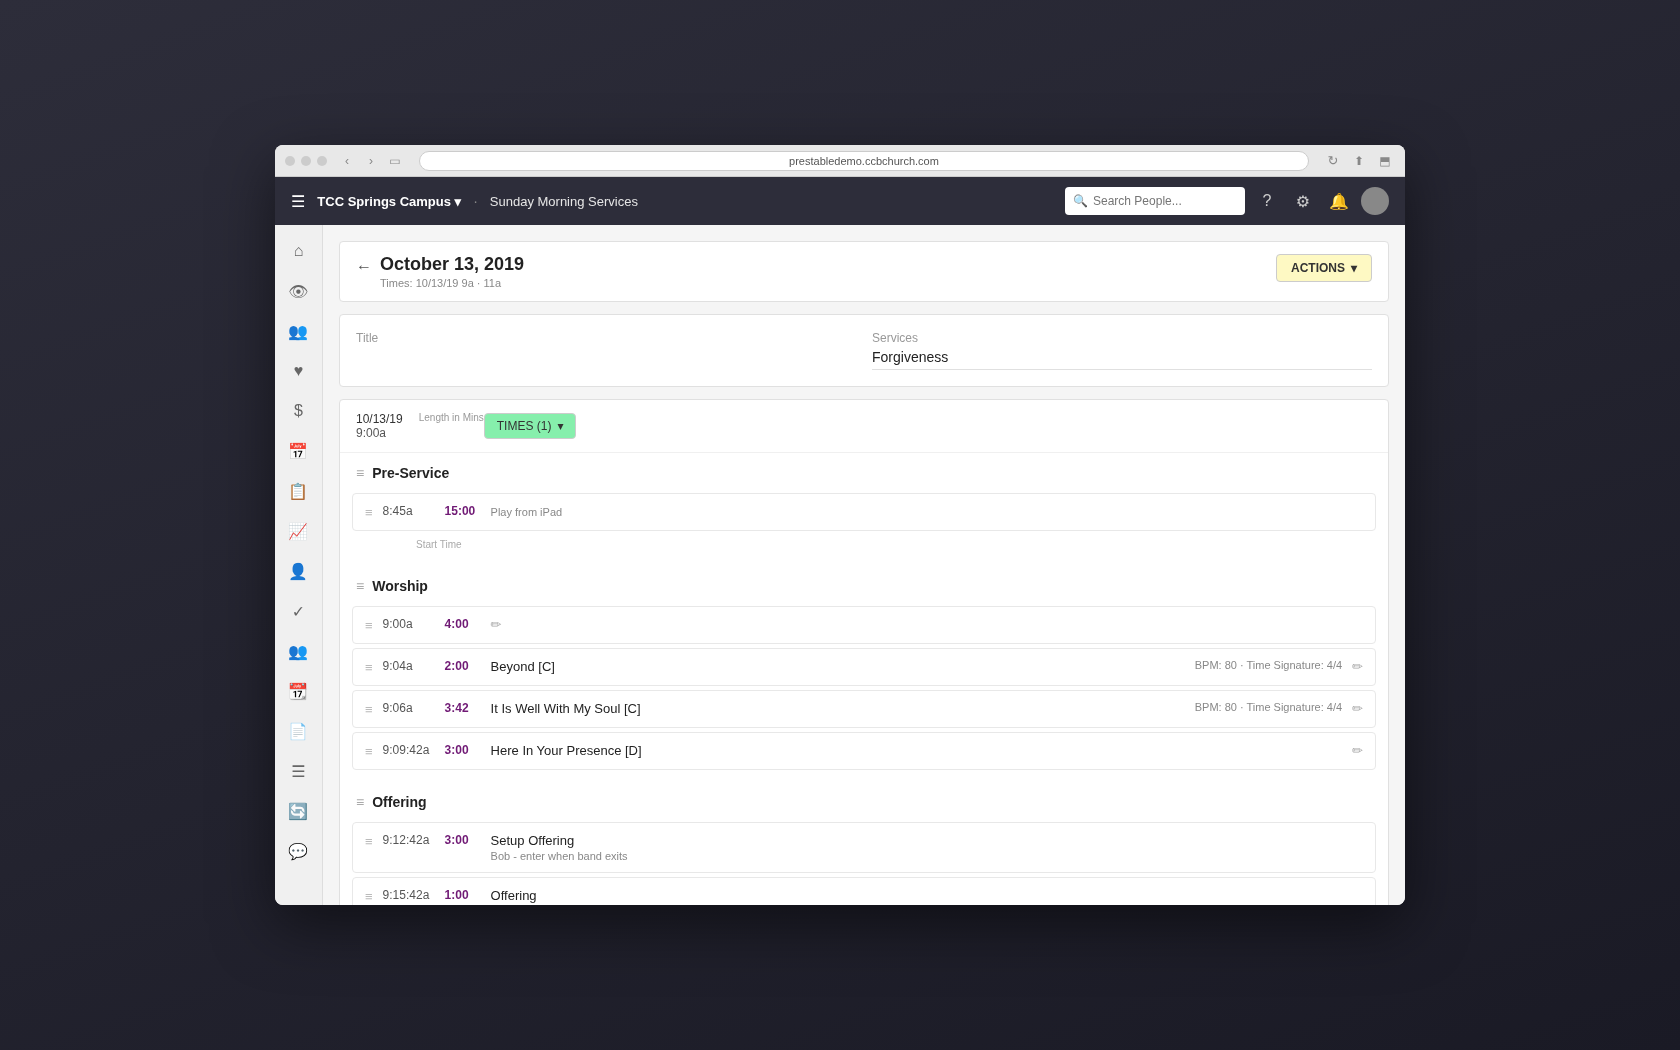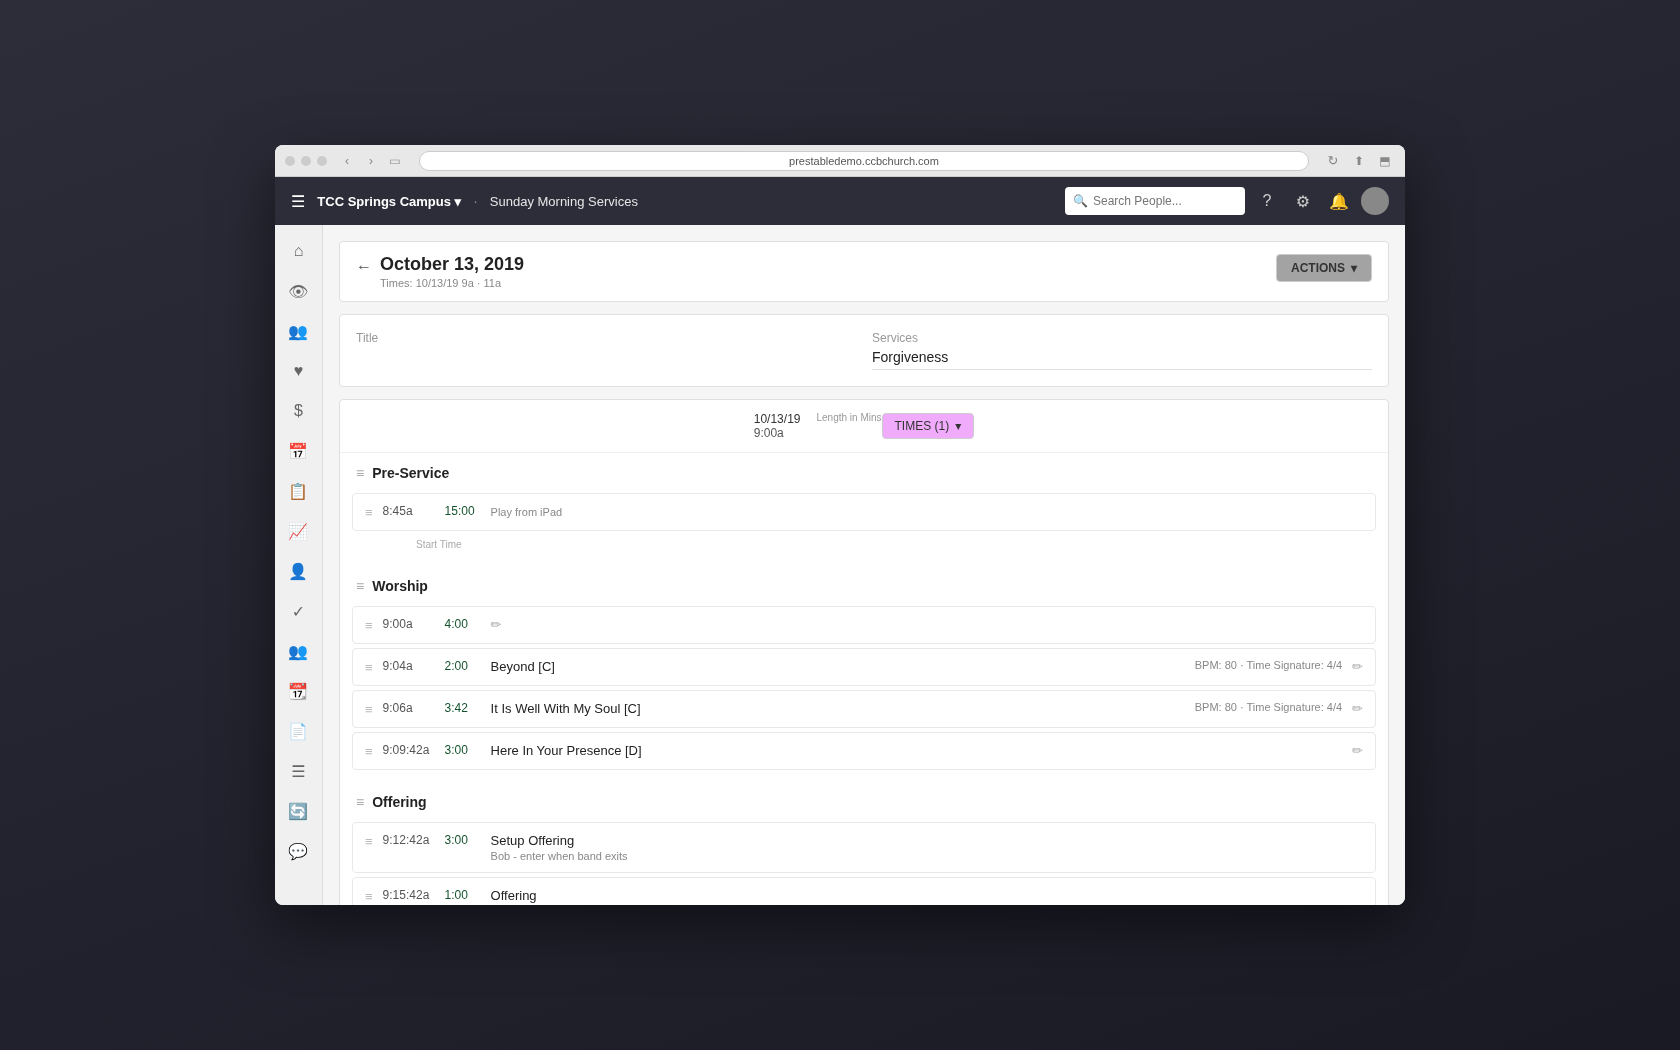--- a/index.html
+++ b/index.html
@@ -234,7 +234,7 @@
       margin-top: 2px;
     }
     .actions-btn {
-      background: #a3a3a3;
+      background: #fef9c3;
       border: 1px solid #ccc;
       border-radius: 4px;
       padding: 6px 14px;

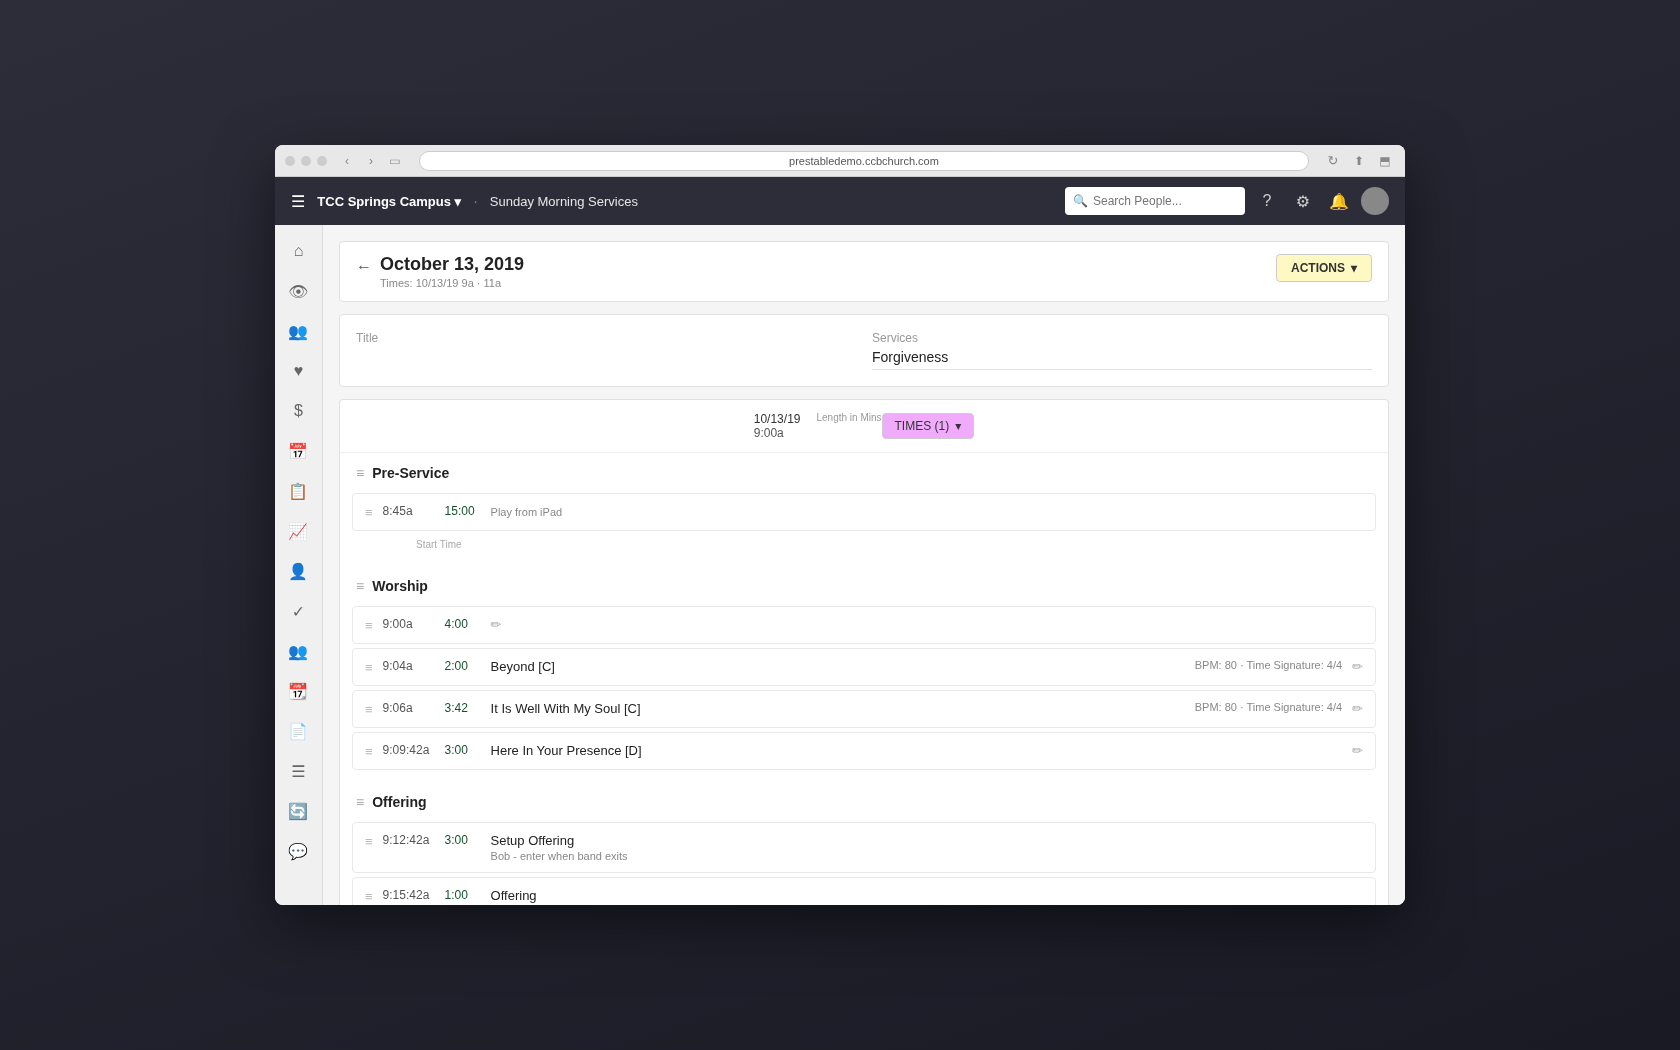--- a/index.html
+++ b/index.html
@@ -288,7 +288,7 @@
       padding: 12px 16px;
       display: flex;
       align-items: center;
-      justify-content: center;
+      justify-content: flex-start;
       border-bottom: 1px solid #f0f0f0;
     }
     .schedule-meta-times {

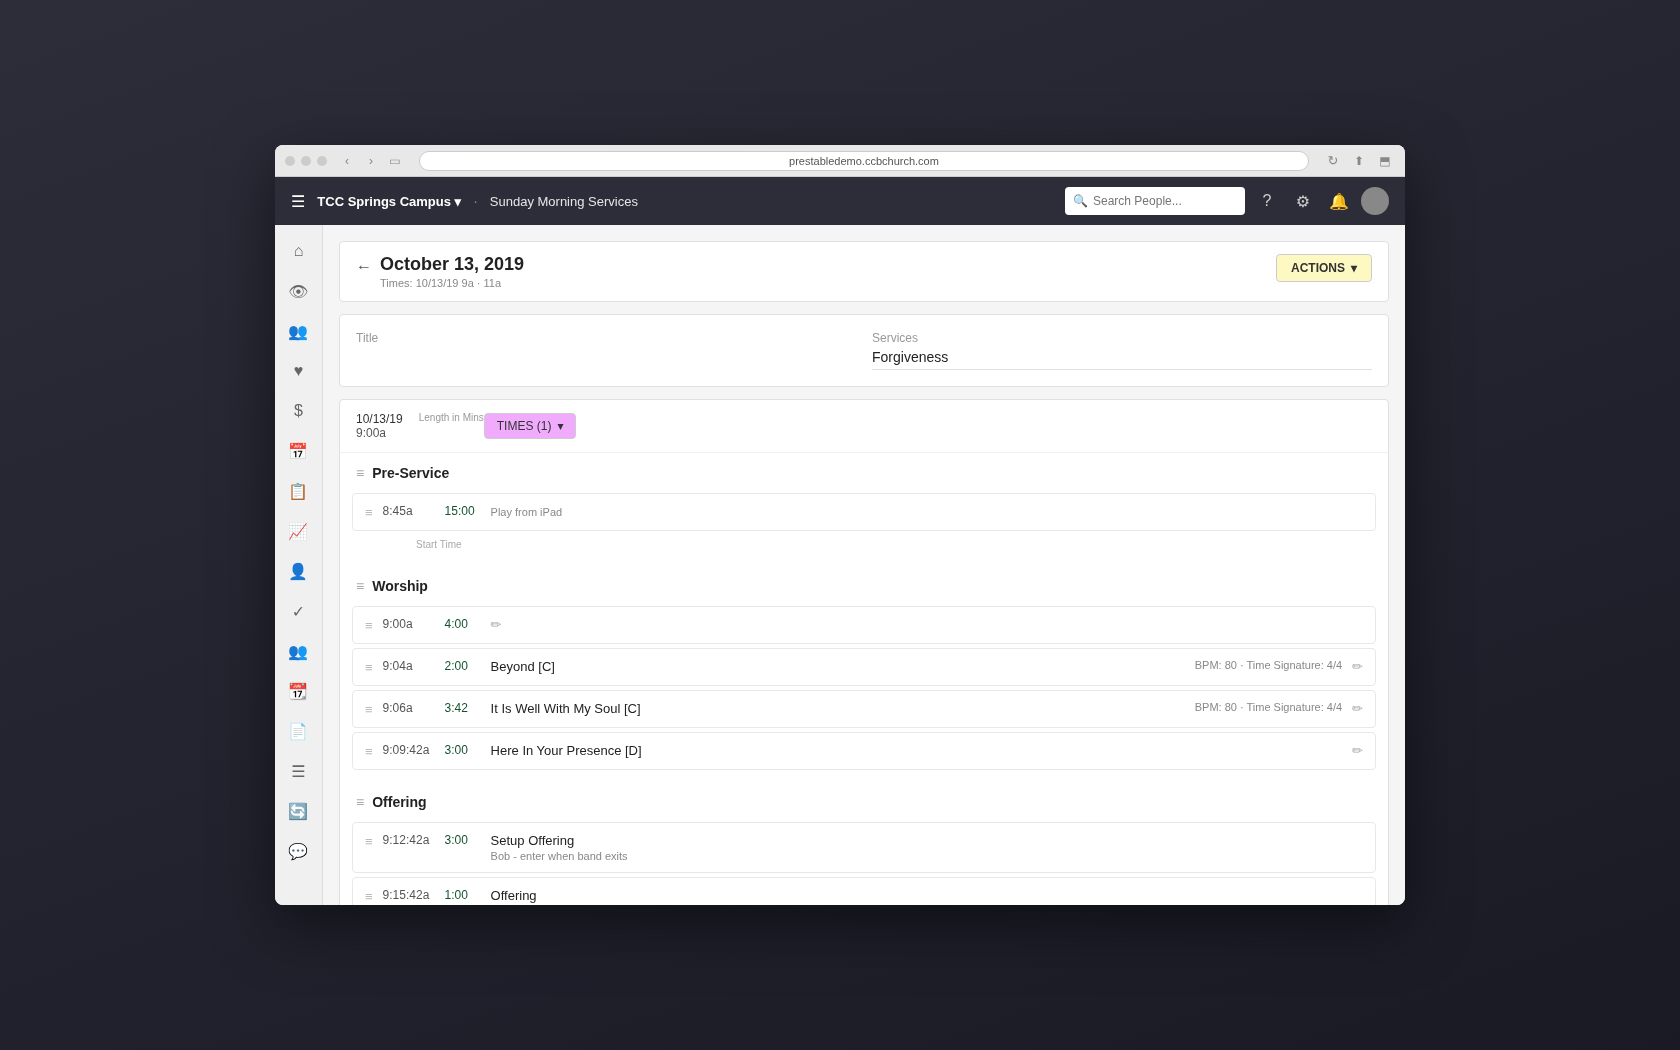--- a/index.html
+++ b/index.html
@@ -314,7 +314,7 @@
       margin-bottom: 2px;
     }
     .times-btn {
-      background: #f0abfc;
+      background: #86efac;
       border: 1px solid #ccc;
       border-radius: 4px;
       padding: 5px 12px;

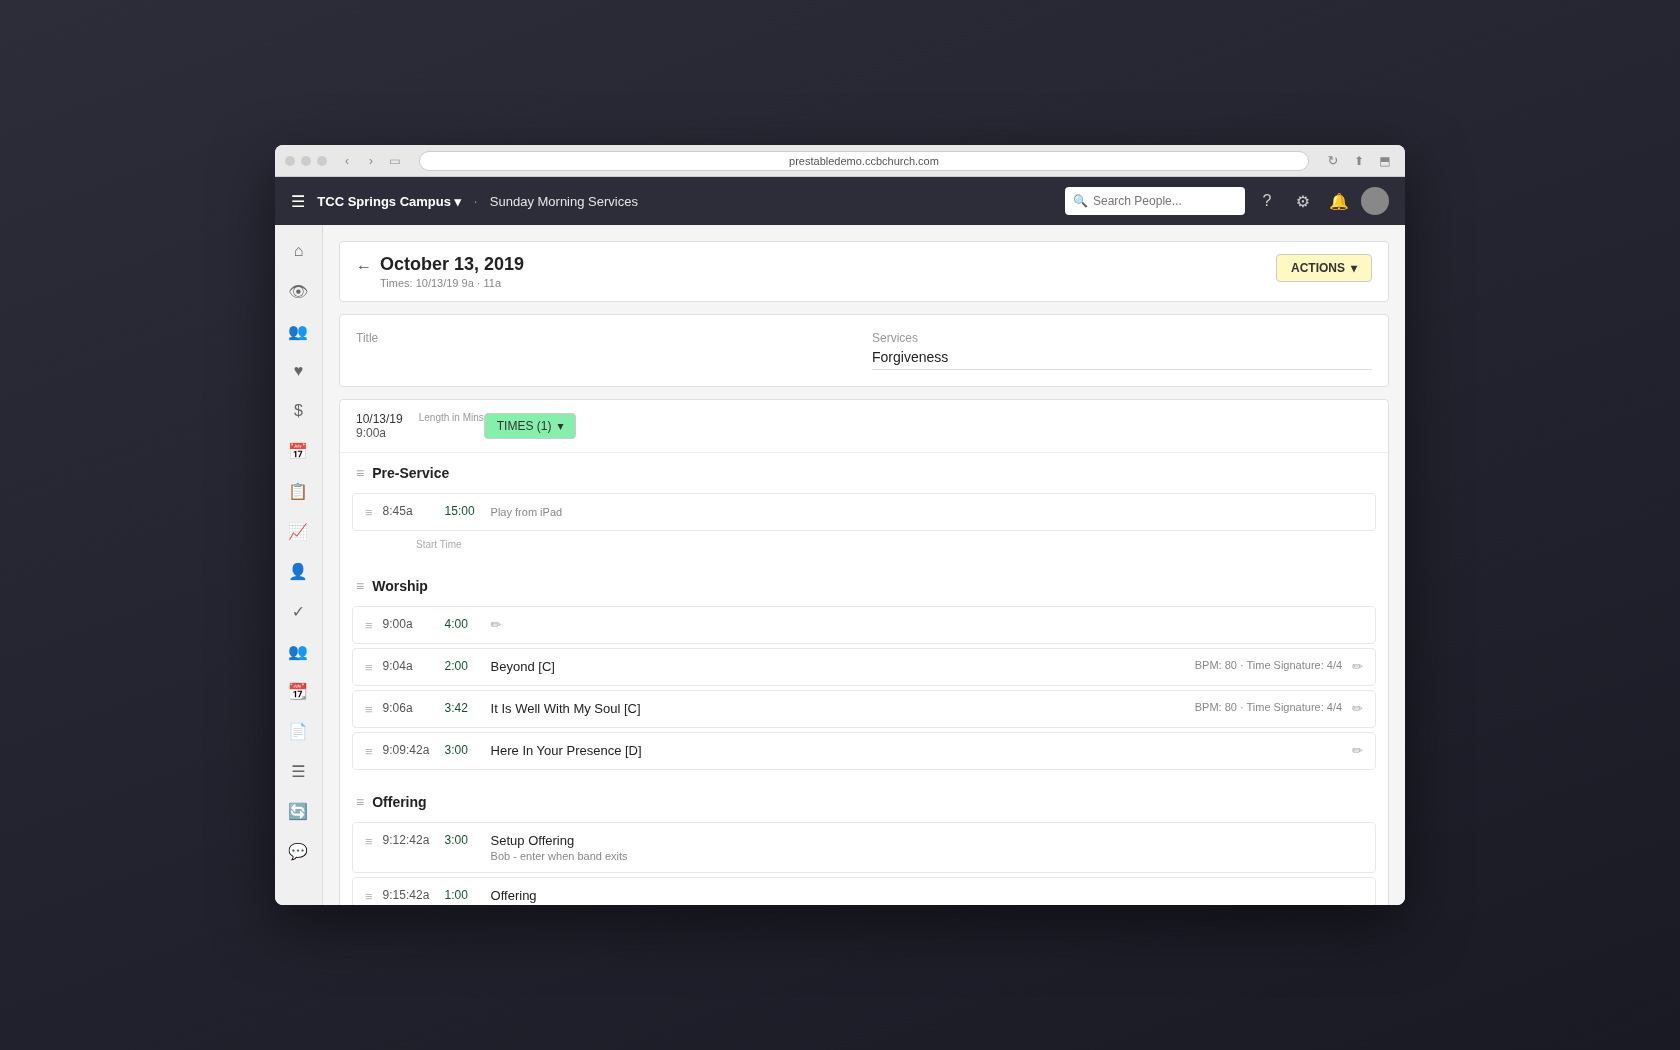--- a/index.html
+++ b/index.html
@@ -370,9 +370,10 @@
     }
     .item-duration {
       font-size: 12px;
-      color: #14532d;
+      color: #701a75;
       width: 36px;
       flex-shrink: 0;
+      font-weight: bold;
     }
     .item-name {
       font-size: 13px;

